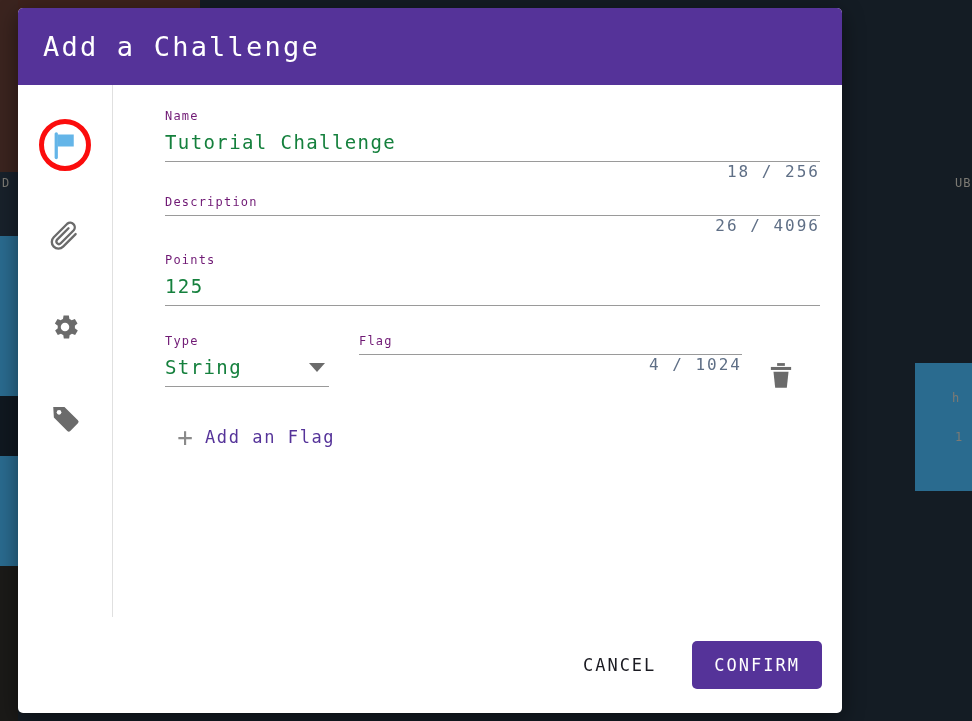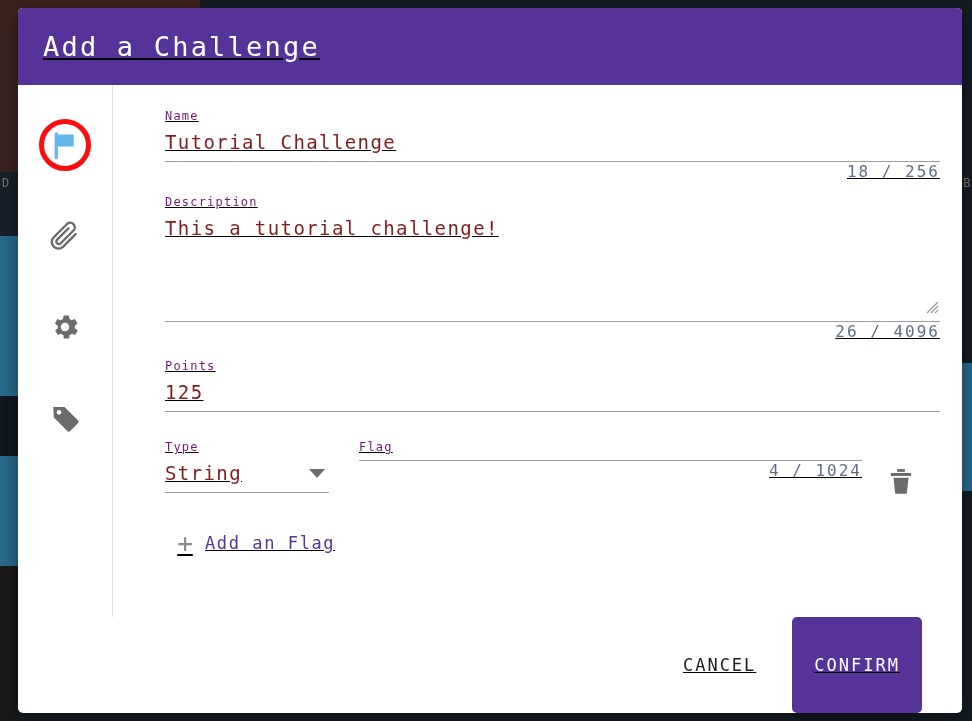--- a/index.html
+++ b/index.html
@@ -44,7 +44,7 @@
     position: absolute;
     left: 18px;
     top: 8px;
-    width: 944px;
+    width: 824px;
     height: 705px;
     background: #ffffff;
     border-radius: 5px;
@@ -52,7 +52,6 @@
     overflow: hidden;
     display: flex;
     flex-direction: column;
-    text-decoration: underline;
   }
 
   #modal-header {

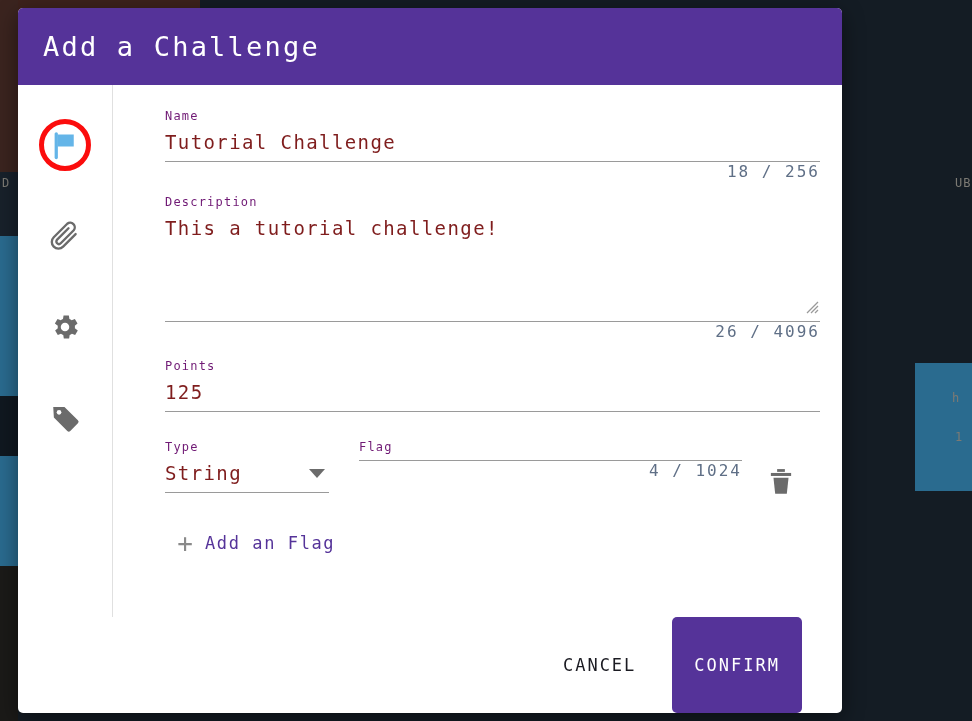--- a/index.html
+++ b/index.html
@@ -133,7 +133,7 @@
   }
   .field-value {
     font-size: 19px;
-    color: #7f1d1d;
+    color: #15803d;
     letter-spacing: 1.4px;
     line-height: 26px;
     font-family: "DejaVu Sans Mono", "Liberation Mono", monospace;

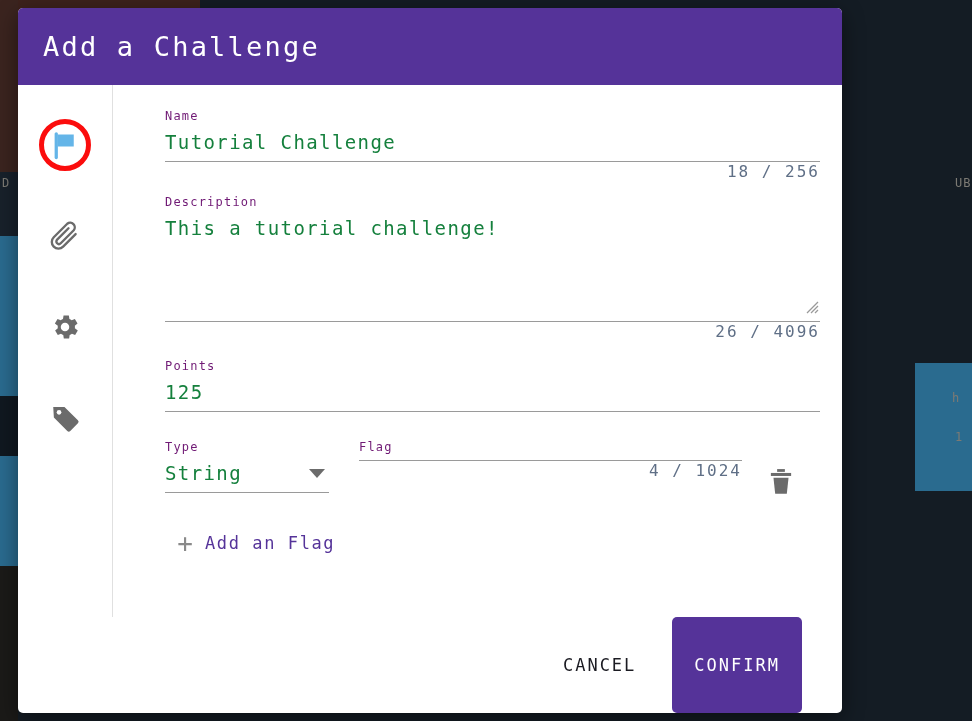--- a/index.html
+++ b/index.html
@@ -322,14 +322,6 @@
 
       <div class="field" style="margin-top:14px;">
         <div class="field-label">Description</div>
-        <div id="description-box">
-          <div class="field-value">This a tutorial challenge!</div>
-          <span id="resize-grip">
-            <svg width="14" height="14" viewBox="0 0 14 14">
-              <path d="M13 2 L2 13 M13 6 L6 13 M13 10 L10 13" stroke="#9a9a9a" stroke-width="1.3" fill="none"></path>
-            </svg>
-          </span>
-        </div>
         <div class="underline"></div>
         <div class="counter">26 / 4096</div>
       </div>

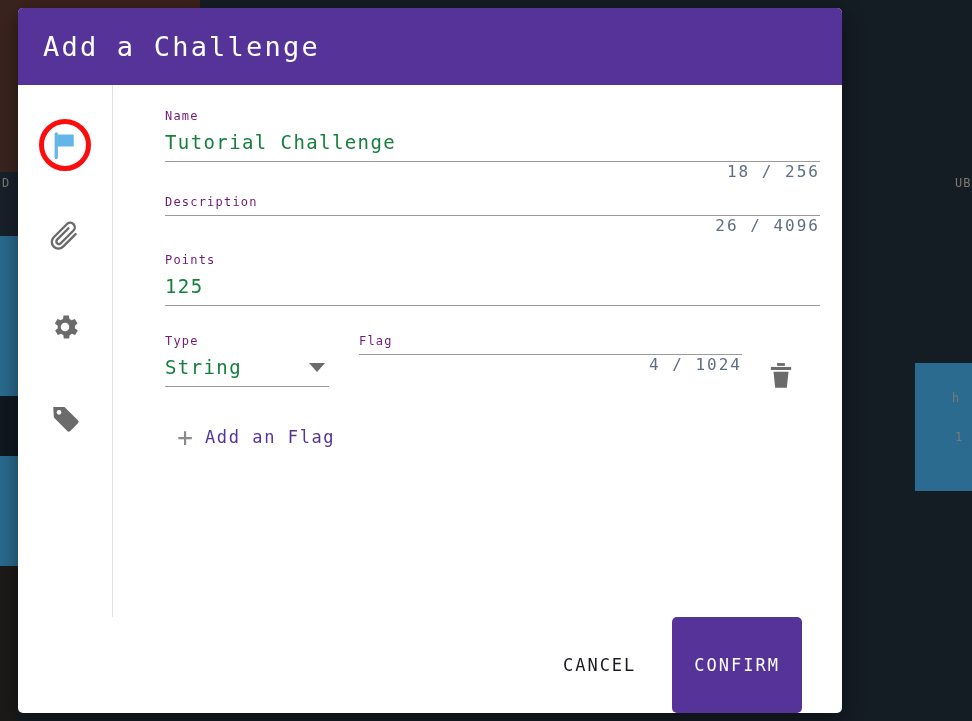--- a/index.html
+++ b/index.html
@@ -217,8 +217,9 @@
     flex: 0 0 auto;
     height: 96px;
     display: flex;
+    align-items: center;
     justify-content: flex-end;
-    padding-right: 40px;
+    padding-right: 20px;
     box-sizing: border-box;
   }
   #cancel-button {

